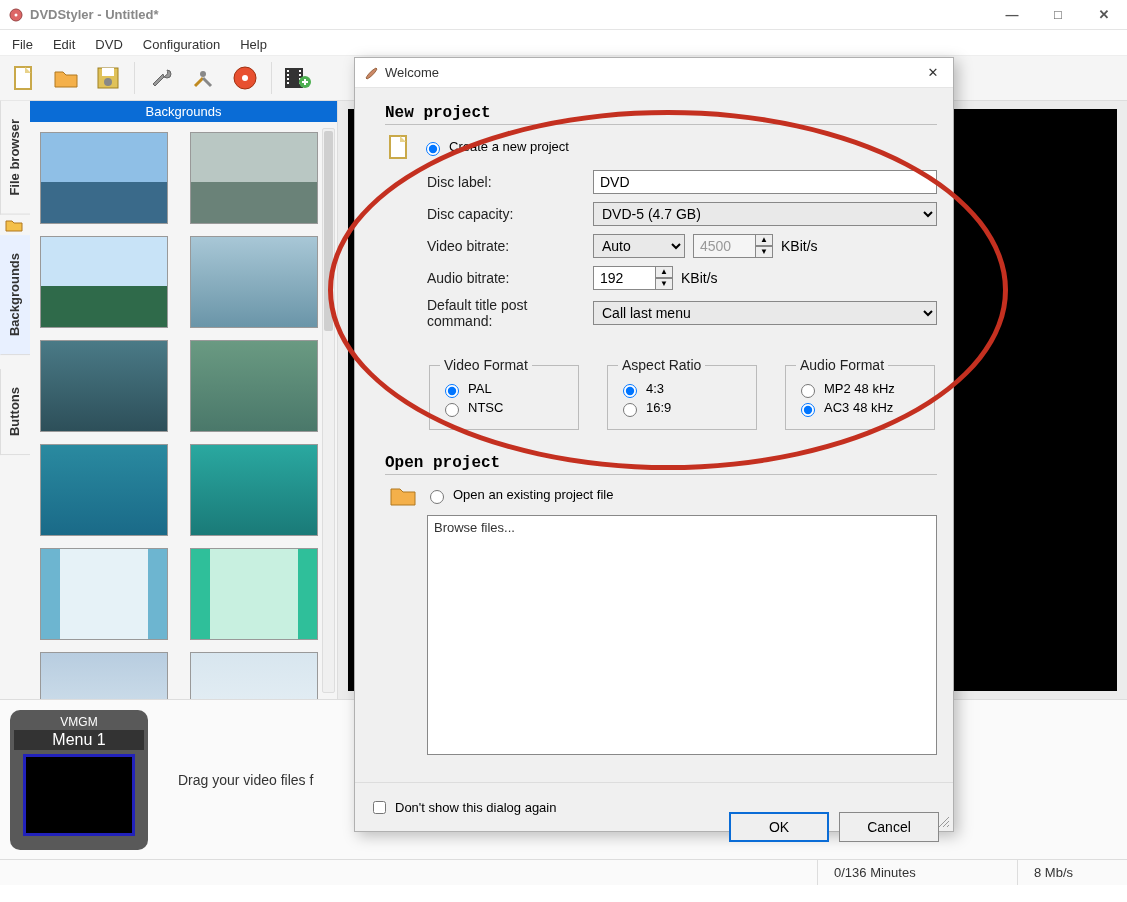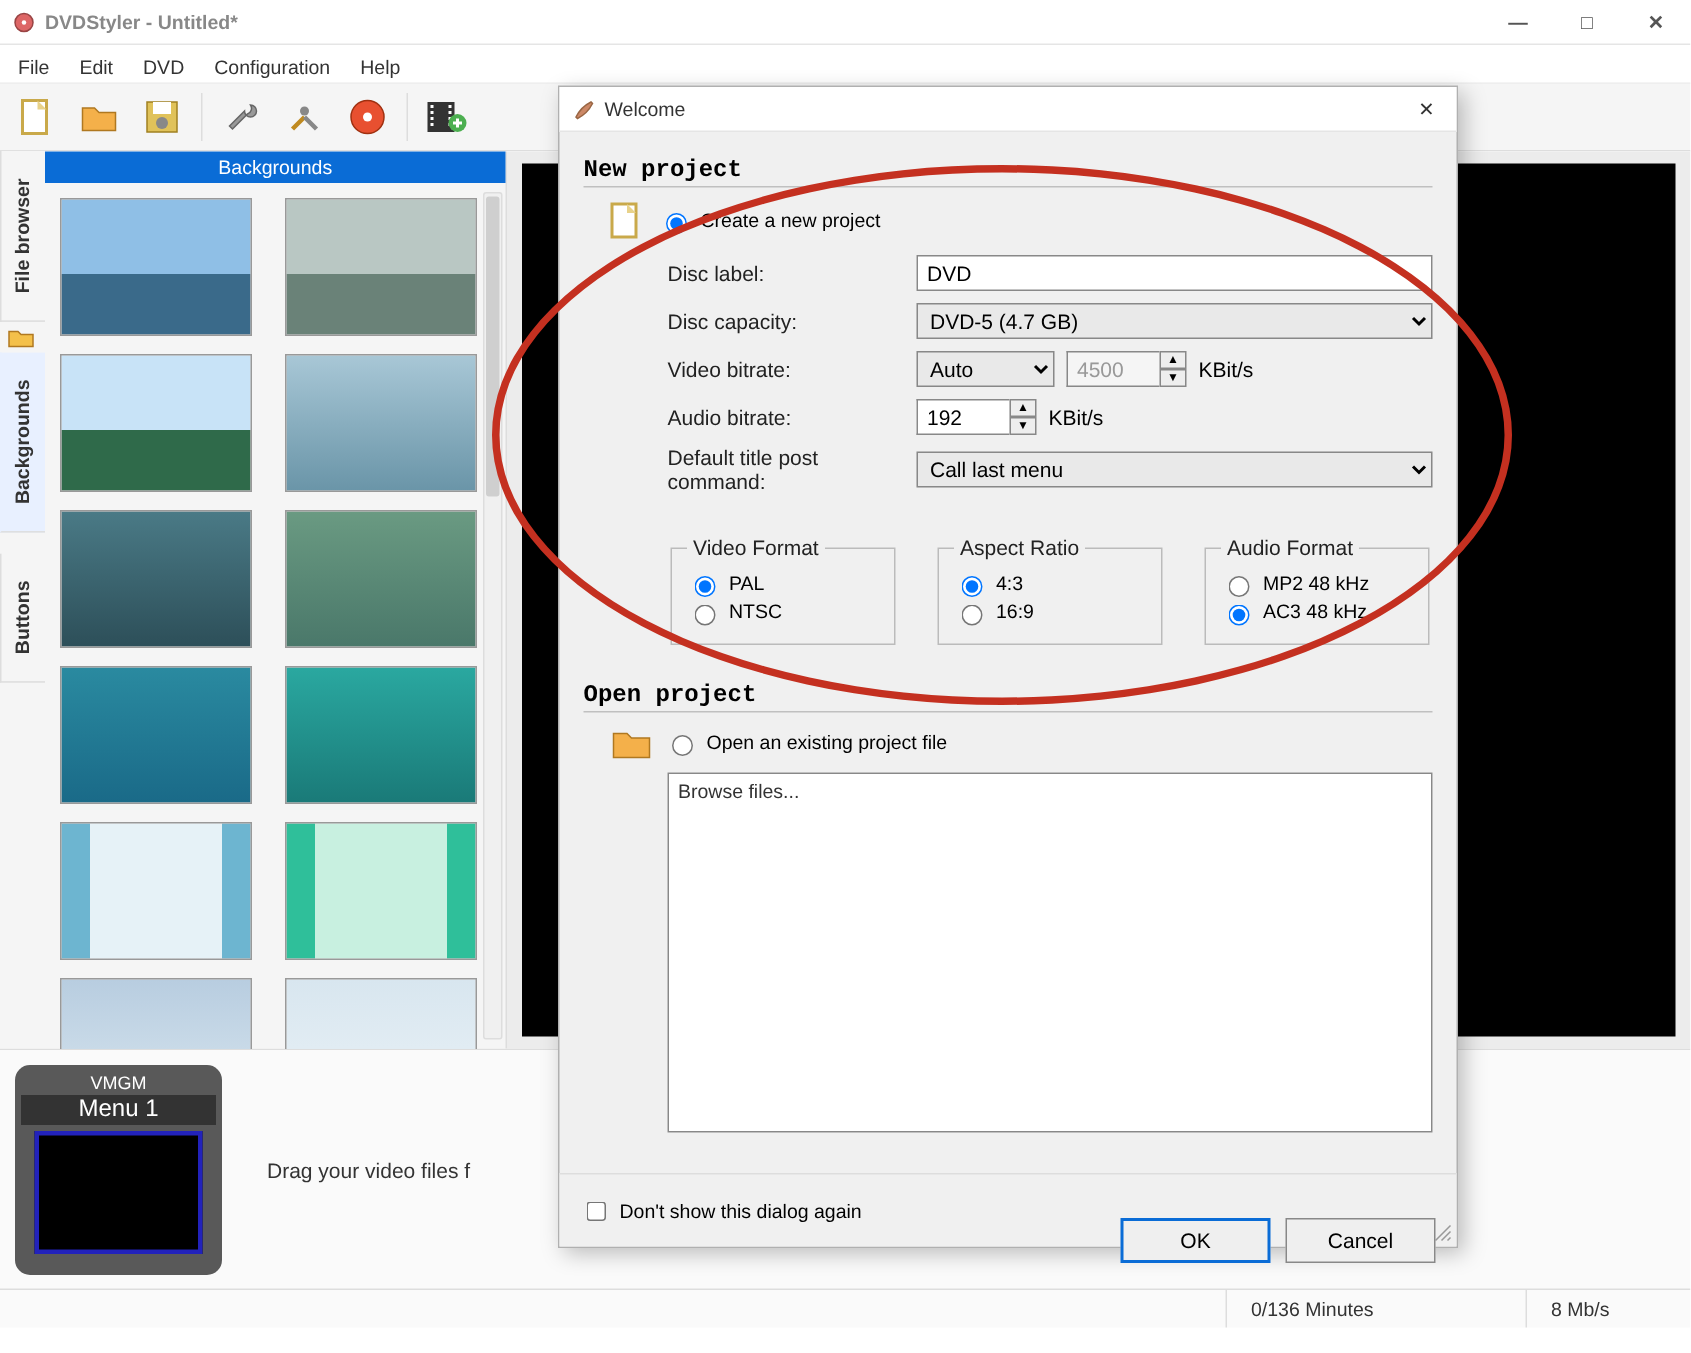--- a/index.html
+++ b/index.html
@@ -45,7 +45,7 @@
   .statusbar .segment.wide { min-width:200px; }
   
   .dialog-backdrop { position:absolute; left:0; top:0; right:0; bottom:0; pointer-events:none; }
-  .dialog { position:absolute; left:372px; top:57px; width:600px; height:775px; background:#f0f0f0; border:1px solid #b0b0b0; box-shadow:4px 4px 14px rgba(0,0,0,0.25); pointer-events:auto; display:flex; flex-direction:column; }
+  .dialog { position:absolute; left:354px; top:57px; width:600px; height:775px; background:#f0f0f0; border:1px solid #b0b0b0; box-shadow:4px 4px 14px rgba(0,0,0,0.25); pointer-events:auto; display:flex; flex-direction:column; }
   .dialog .dtitlebar { height:30px; display:flex; align-items:center; background:#fff; border-bottom:1px solid #e5e5e5; }
   .dialog .dtitlebar .dtxt { margin-left:6px; color:#333; flex:1; }
   .dialog .dtitlebar .dclose { width:40px; height:30px; display:flex; align-items:center; justify-content:center; color:#333; }

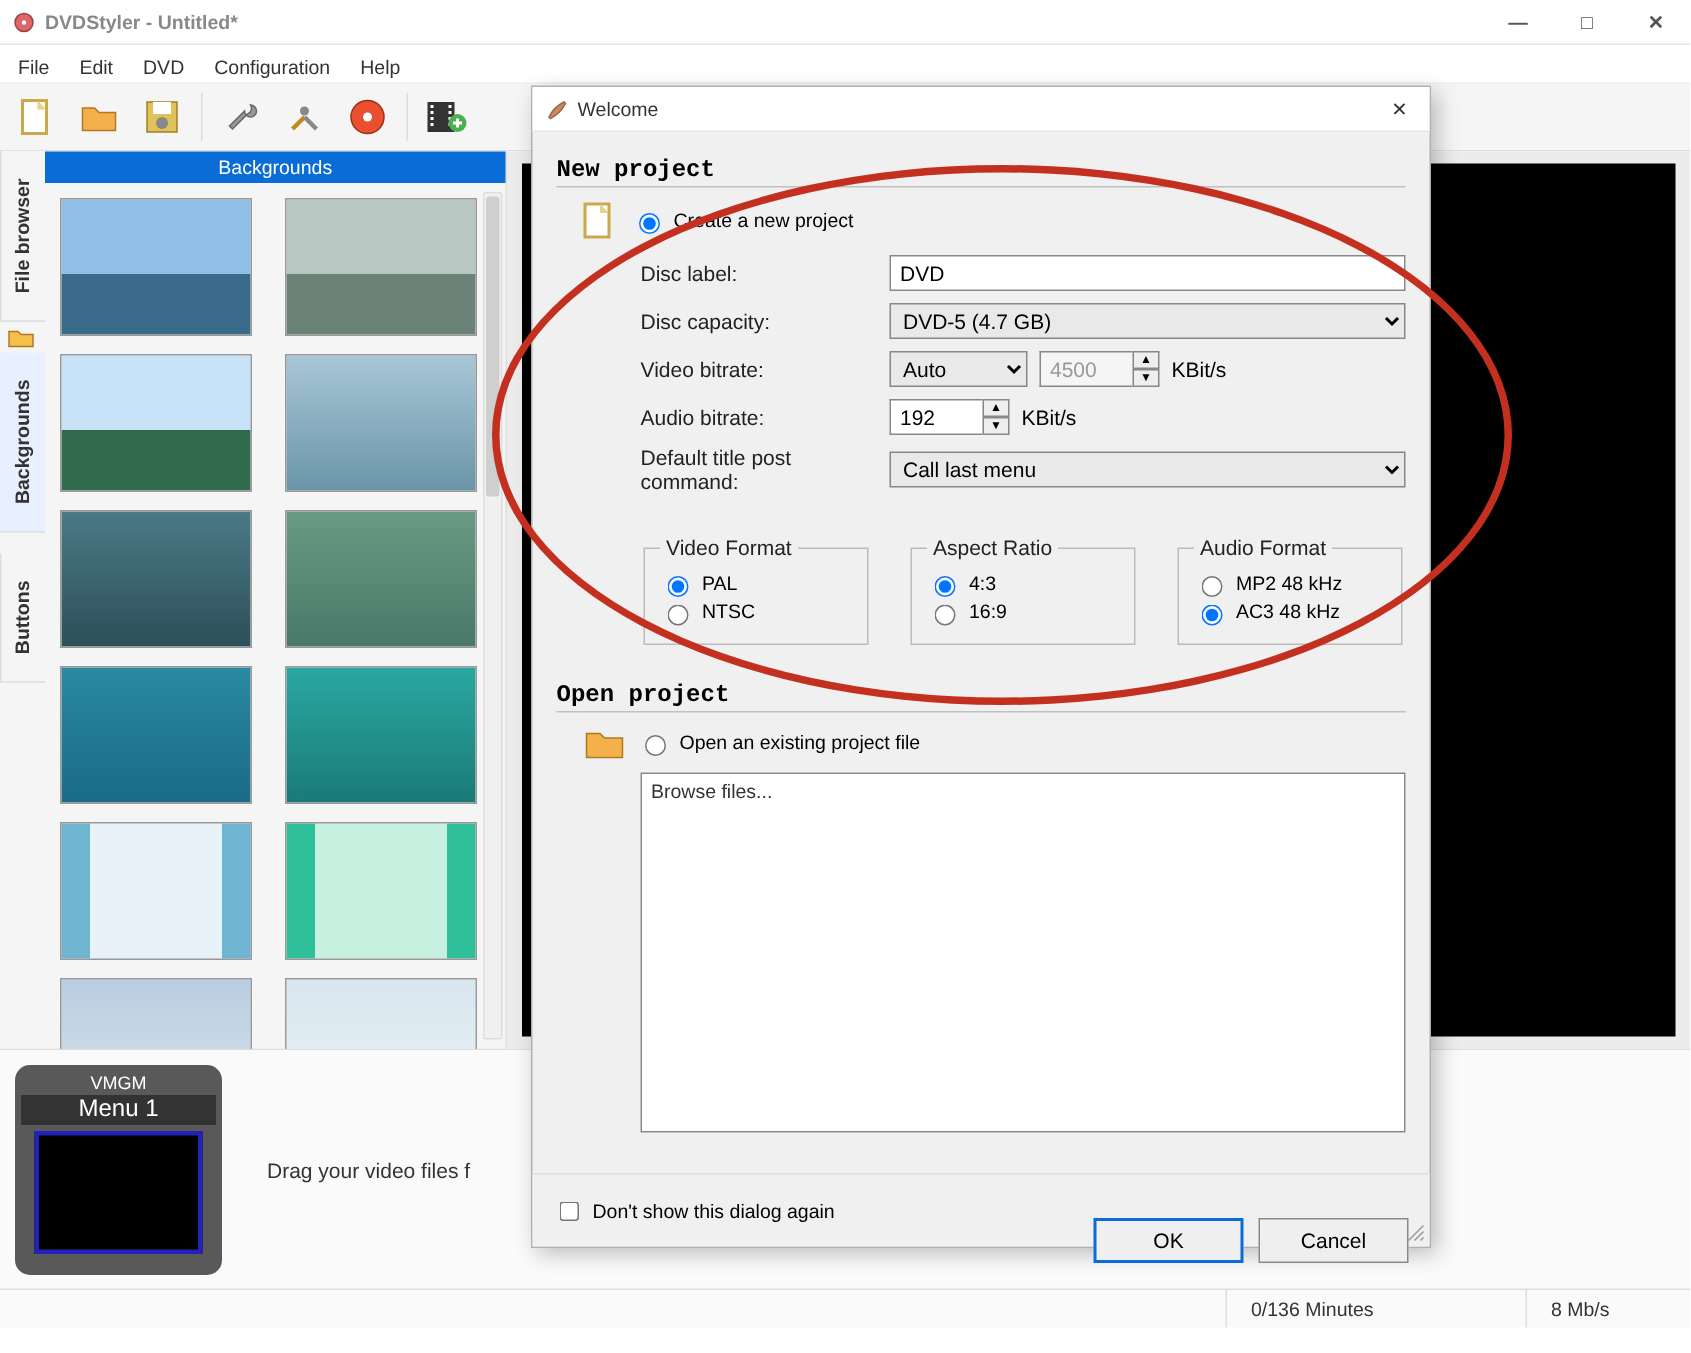--- a/index.html
+++ b/index.html
@@ -50,7 +50,7 @@
   .dialog .dtitlebar .dtxt { margin-left:6px; color:#333; flex:1; }
   .dialog .dtitlebar .dclose { width:40px; height:30px; display:flex; align-items:center; justify-content:center; color:#333; }
   .dialog .body { flex:1; padding:10px 16px 8px 16px; overflow:hidden; position:relative; }
-  .section-title { font-family: "Courier New", monospace; font-weight:bold; font-size:16px; padding:2px 0; border-bottom:1px solid #c0c0c0; margin-top:4px; }
+  .section-title { font-family: "Courier New", monospace; font-weight:bold; font-size:16px; padding:2px 0; border-bottom:1px solid #c0c0c0; margin-top:4px;margin-left:14px; }
   .row { display:flex; align-items:center; margin:6px 0 5px 0; min-height:26px; }
   .row .lbl { width:222px; padding-left:56px; color:#222; font-size:14px; }
   .row .field { flex:1; display:flex; align-items:center; gap:8px; }

